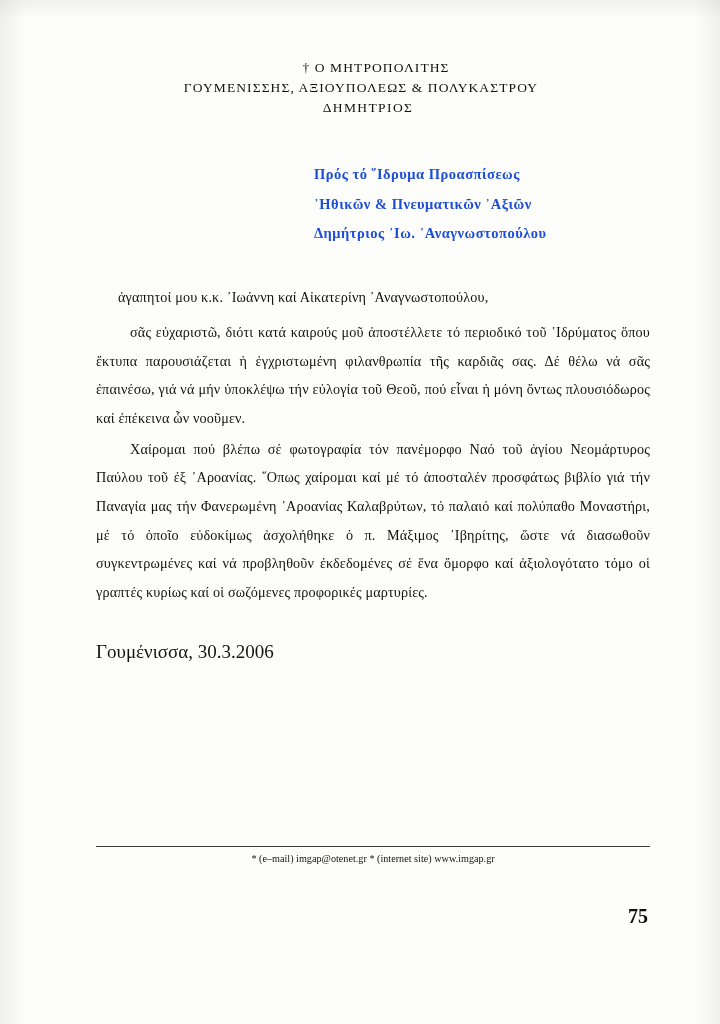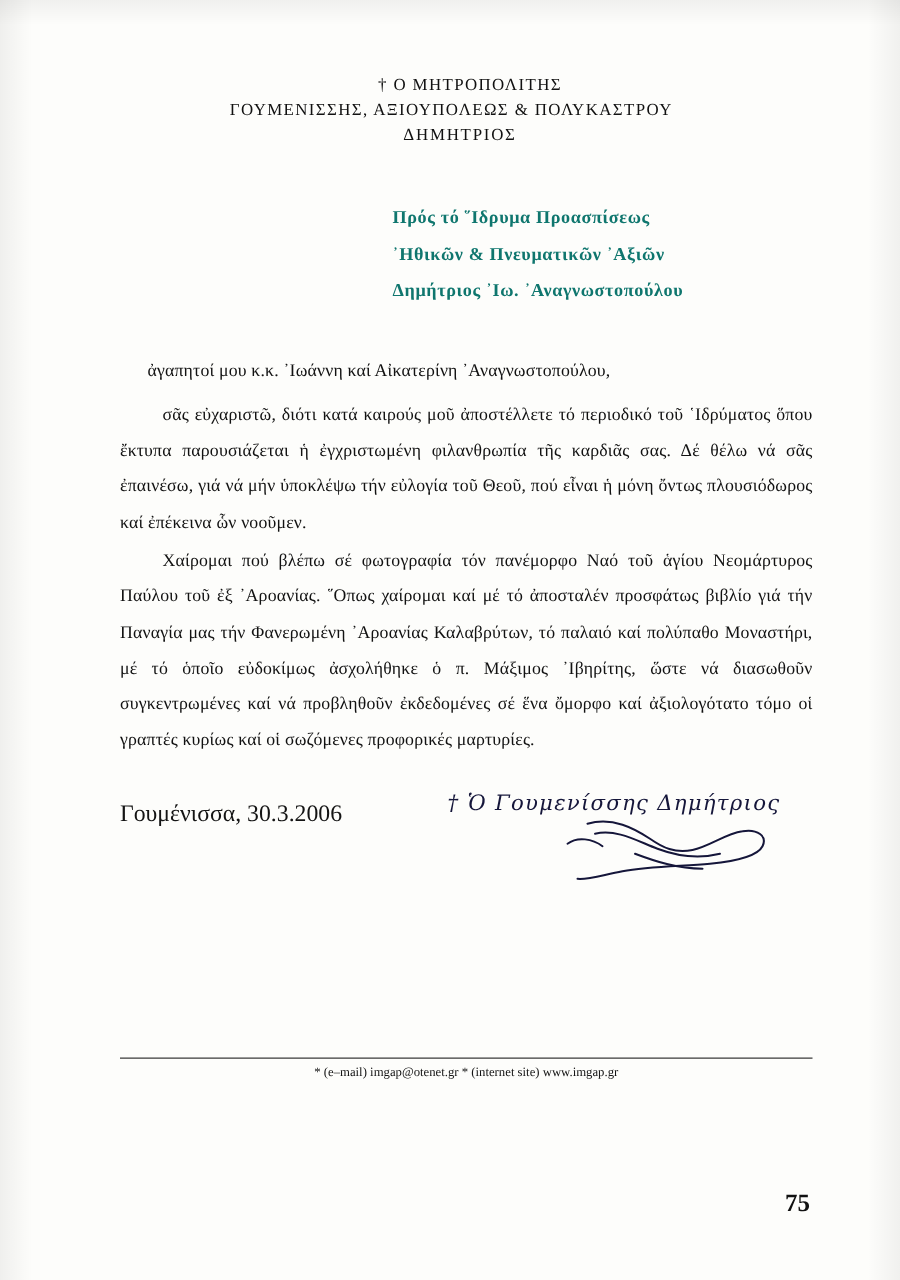--- a/index.html
+++ b/index.html
@@ -83,7 +83,7 @@
     line-height: 2.05;
     font-weight: bold;
     letter-spacing: 0.5px;
-    color: #0f766e;
+    color: #1d4ed8;
   }
   .addressee .addr-line {
     display: block;

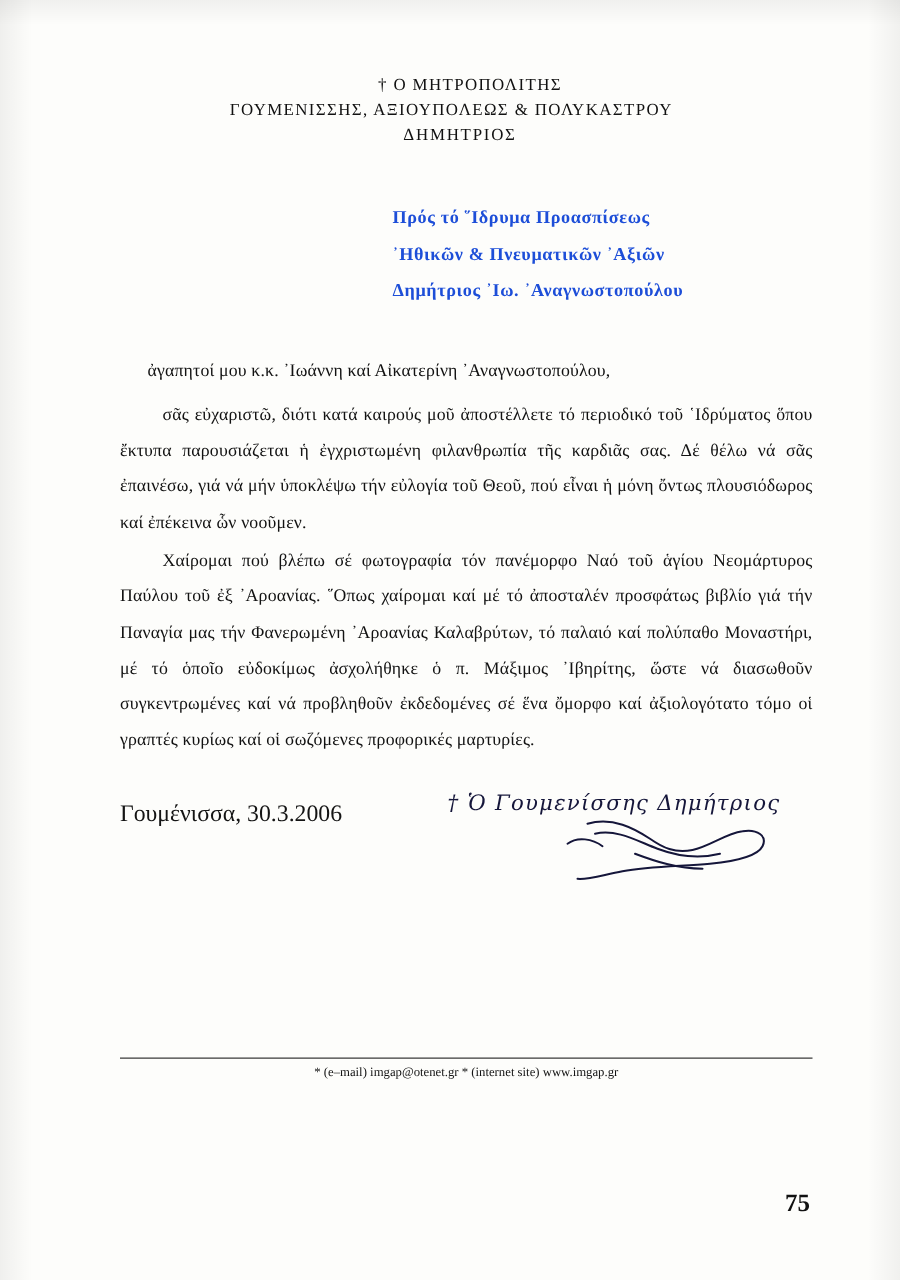--- a/index.html
+++ b/index.html
@@ -208,17 +208,6 @@
 
     <div class="sig-row">
       <div class="sig-place">Γουμένισσα, 30.3.2006</div>
-      <div class="signature">
-        <div class="sig-text">† Ὁ Γουμενίσσης Δημήτριος</div>
-        <svg width="280" height="58" viewBox="0 0 280 58" aria-hidden="true">
-          <g fill="none" stroke="#15163a" stroke-width="1.6" stroke-linecap="round">
-            <path d="M112 6 C 132 0, 150 10, 162 18 C 172 25, 182 30, 196 27 C 210 24, 222 14, 236 12 C 248 10, 256 16, 252 24 C 248 32, 230 36, 210 38 C 186 40, 160 40, 140 44 C 124 47, 112 51, 104 50"></path>
-            <path d="M118 14 C 136 10, 152 20, 168 26 C 184 32, 202 34, 218 30"></path>
-            <path d="M96 22 C 104 16, 116 18, 124 24"></path>
-            <path d="M150 30 C 166 36, 184 42, 204 42"></path>
-          </g>
-        </svg>
-      </div>
     </div>
 
   </div>

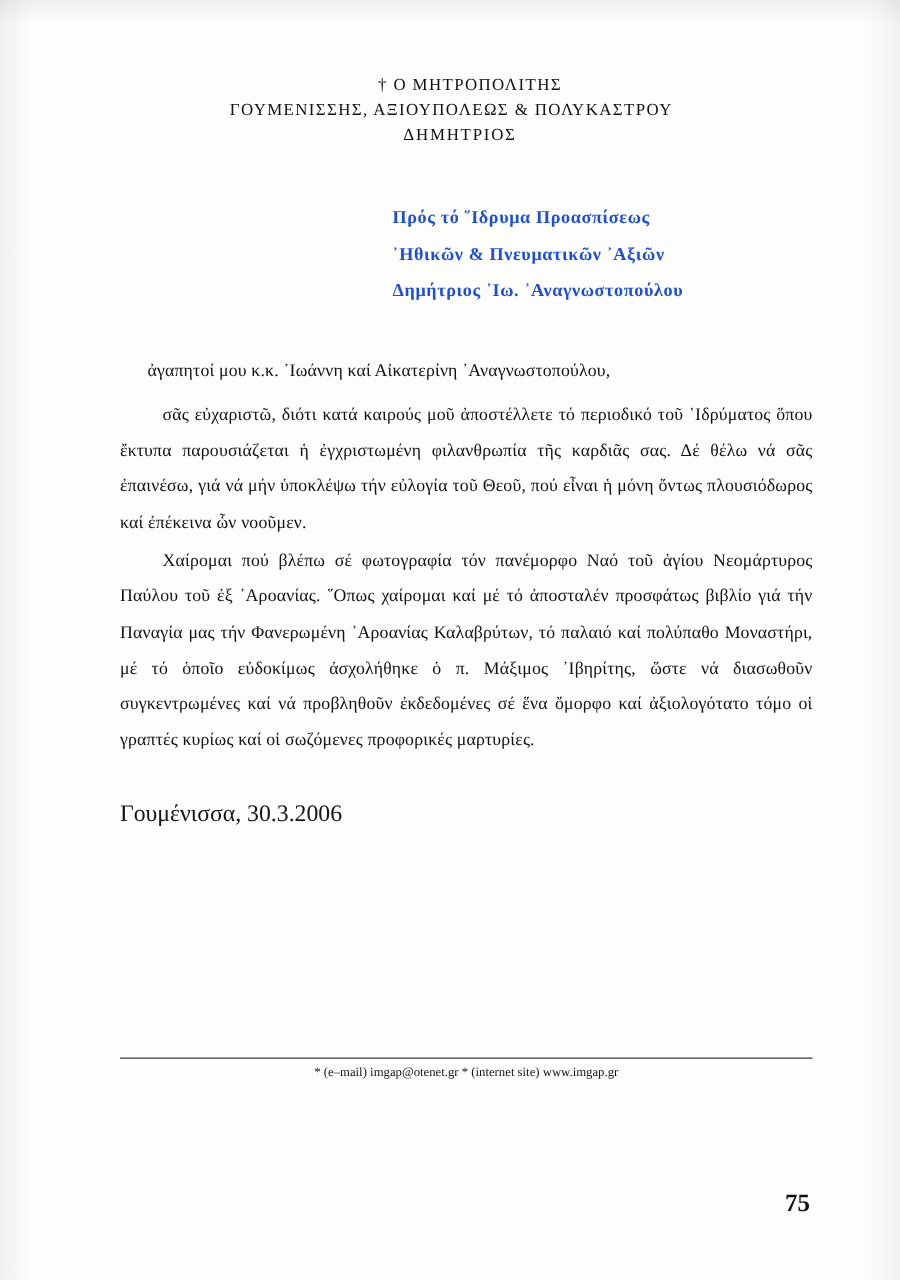--- a/index.html
+++ b/index.html
@@ -174,7 +174,6 @@
     font-size: 20px;
     font-weight: bold;
     color: #111;
-    margin-top: 47px;
   }
 </style>
 </head>

